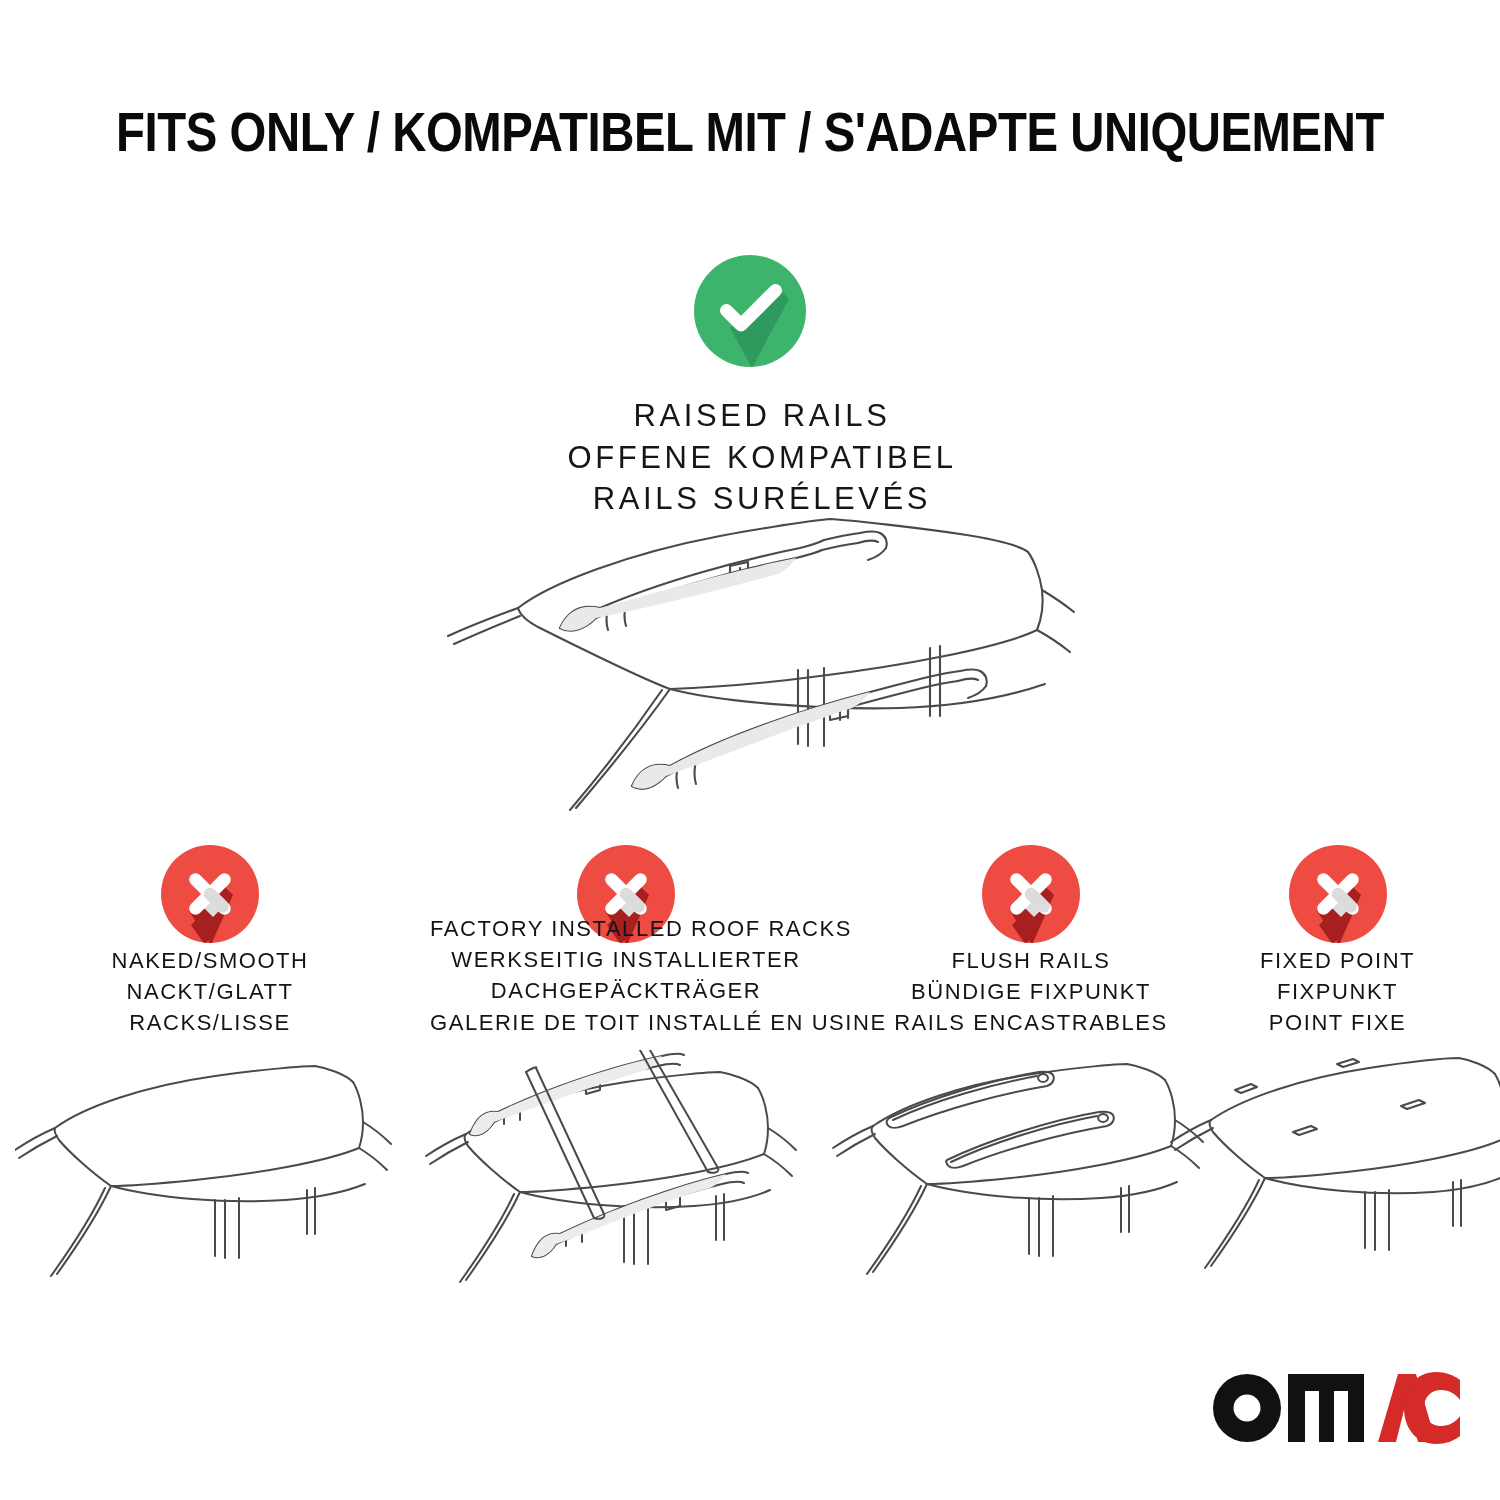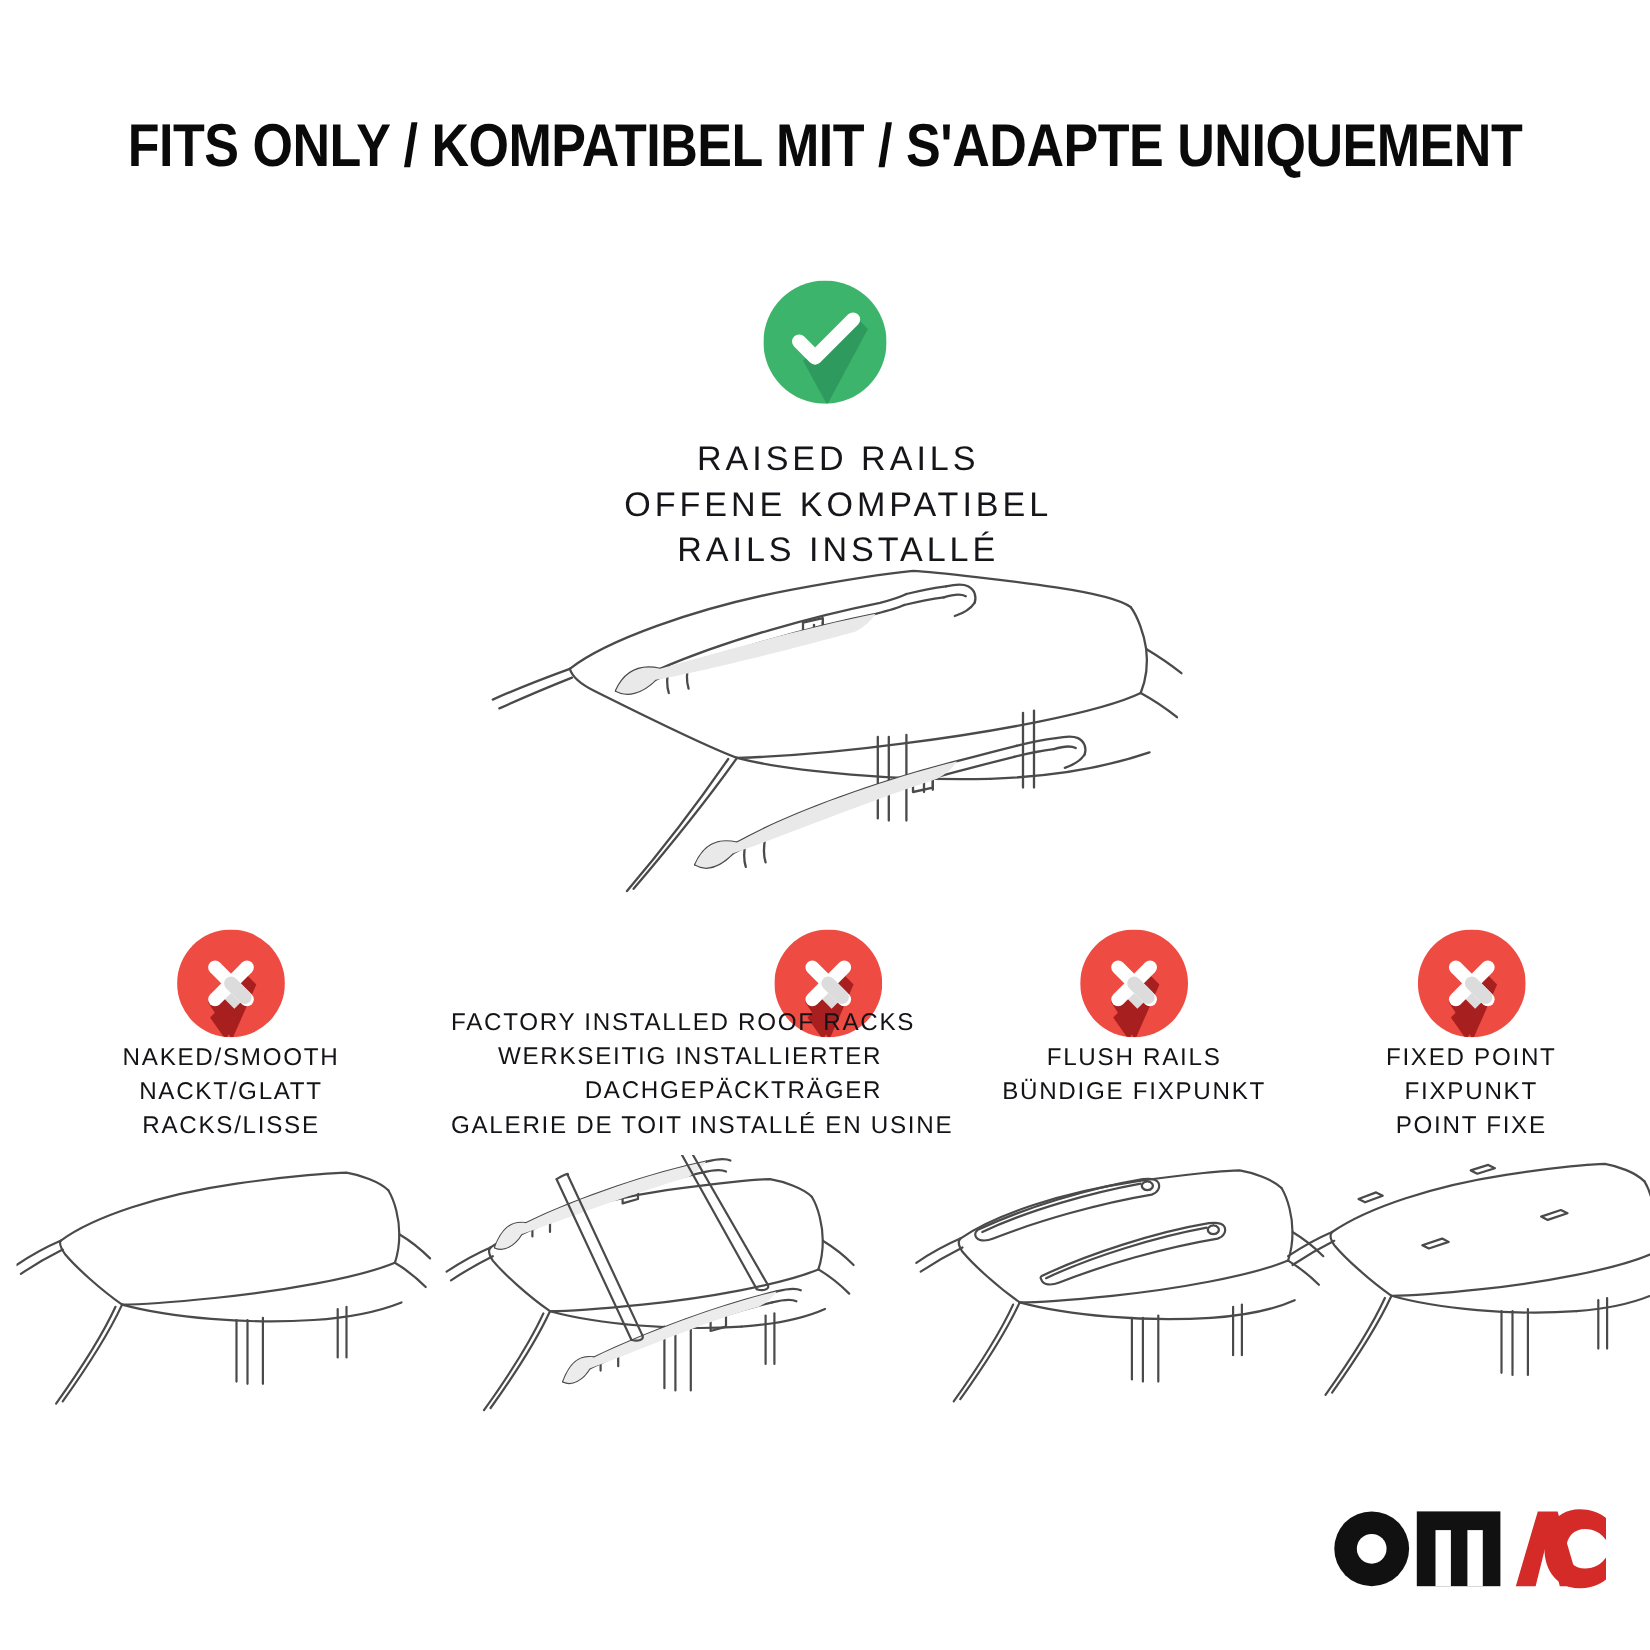--- a/index.html
+++ b/index.html
@@ -111,7 +111,7 @@
     <div class="ok-text">
       <div>RAISED RAILS</div>
       <div>OFFENE KOMPATIBEL</div>
-      <div>RAILS INSTALLÉ</div>
+      <div>RAILS SURÉLEVÉS</div>
     </div>
   </div>
 

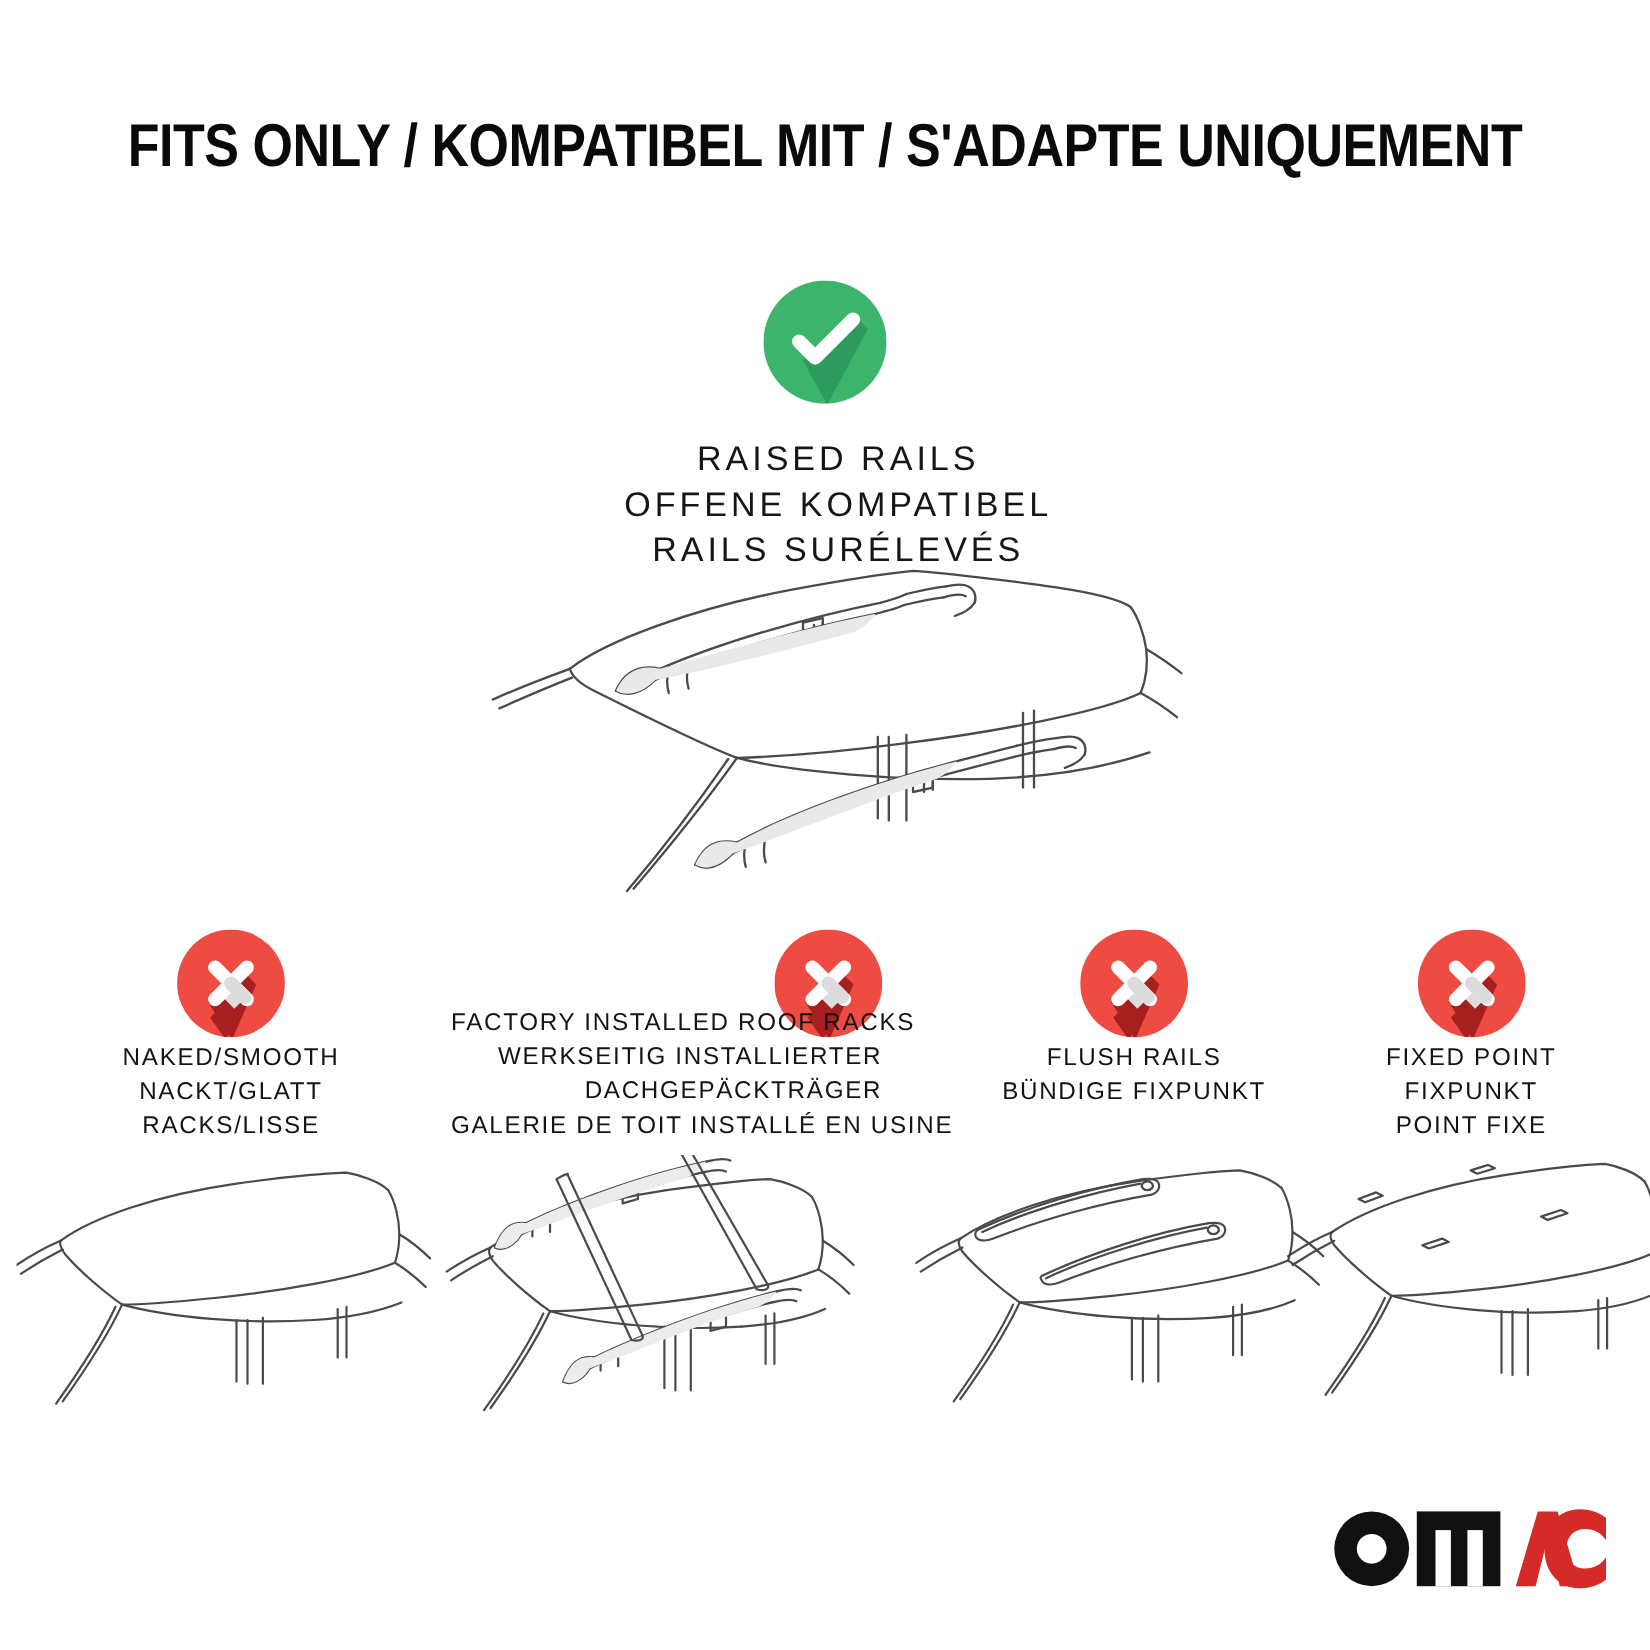--- a/index.html
+++ b/index.html
@@ -69,7 +69,7 @@
 
   
   .col1{left:25px;width:370px;}
-  .col2{left:410px;width:392px;text-align:right;}
+  .col2{left:430px;width:392px;}
   .col3{left:845px;width:372px;}
   .col4{left:1195px;width:285px;}
 

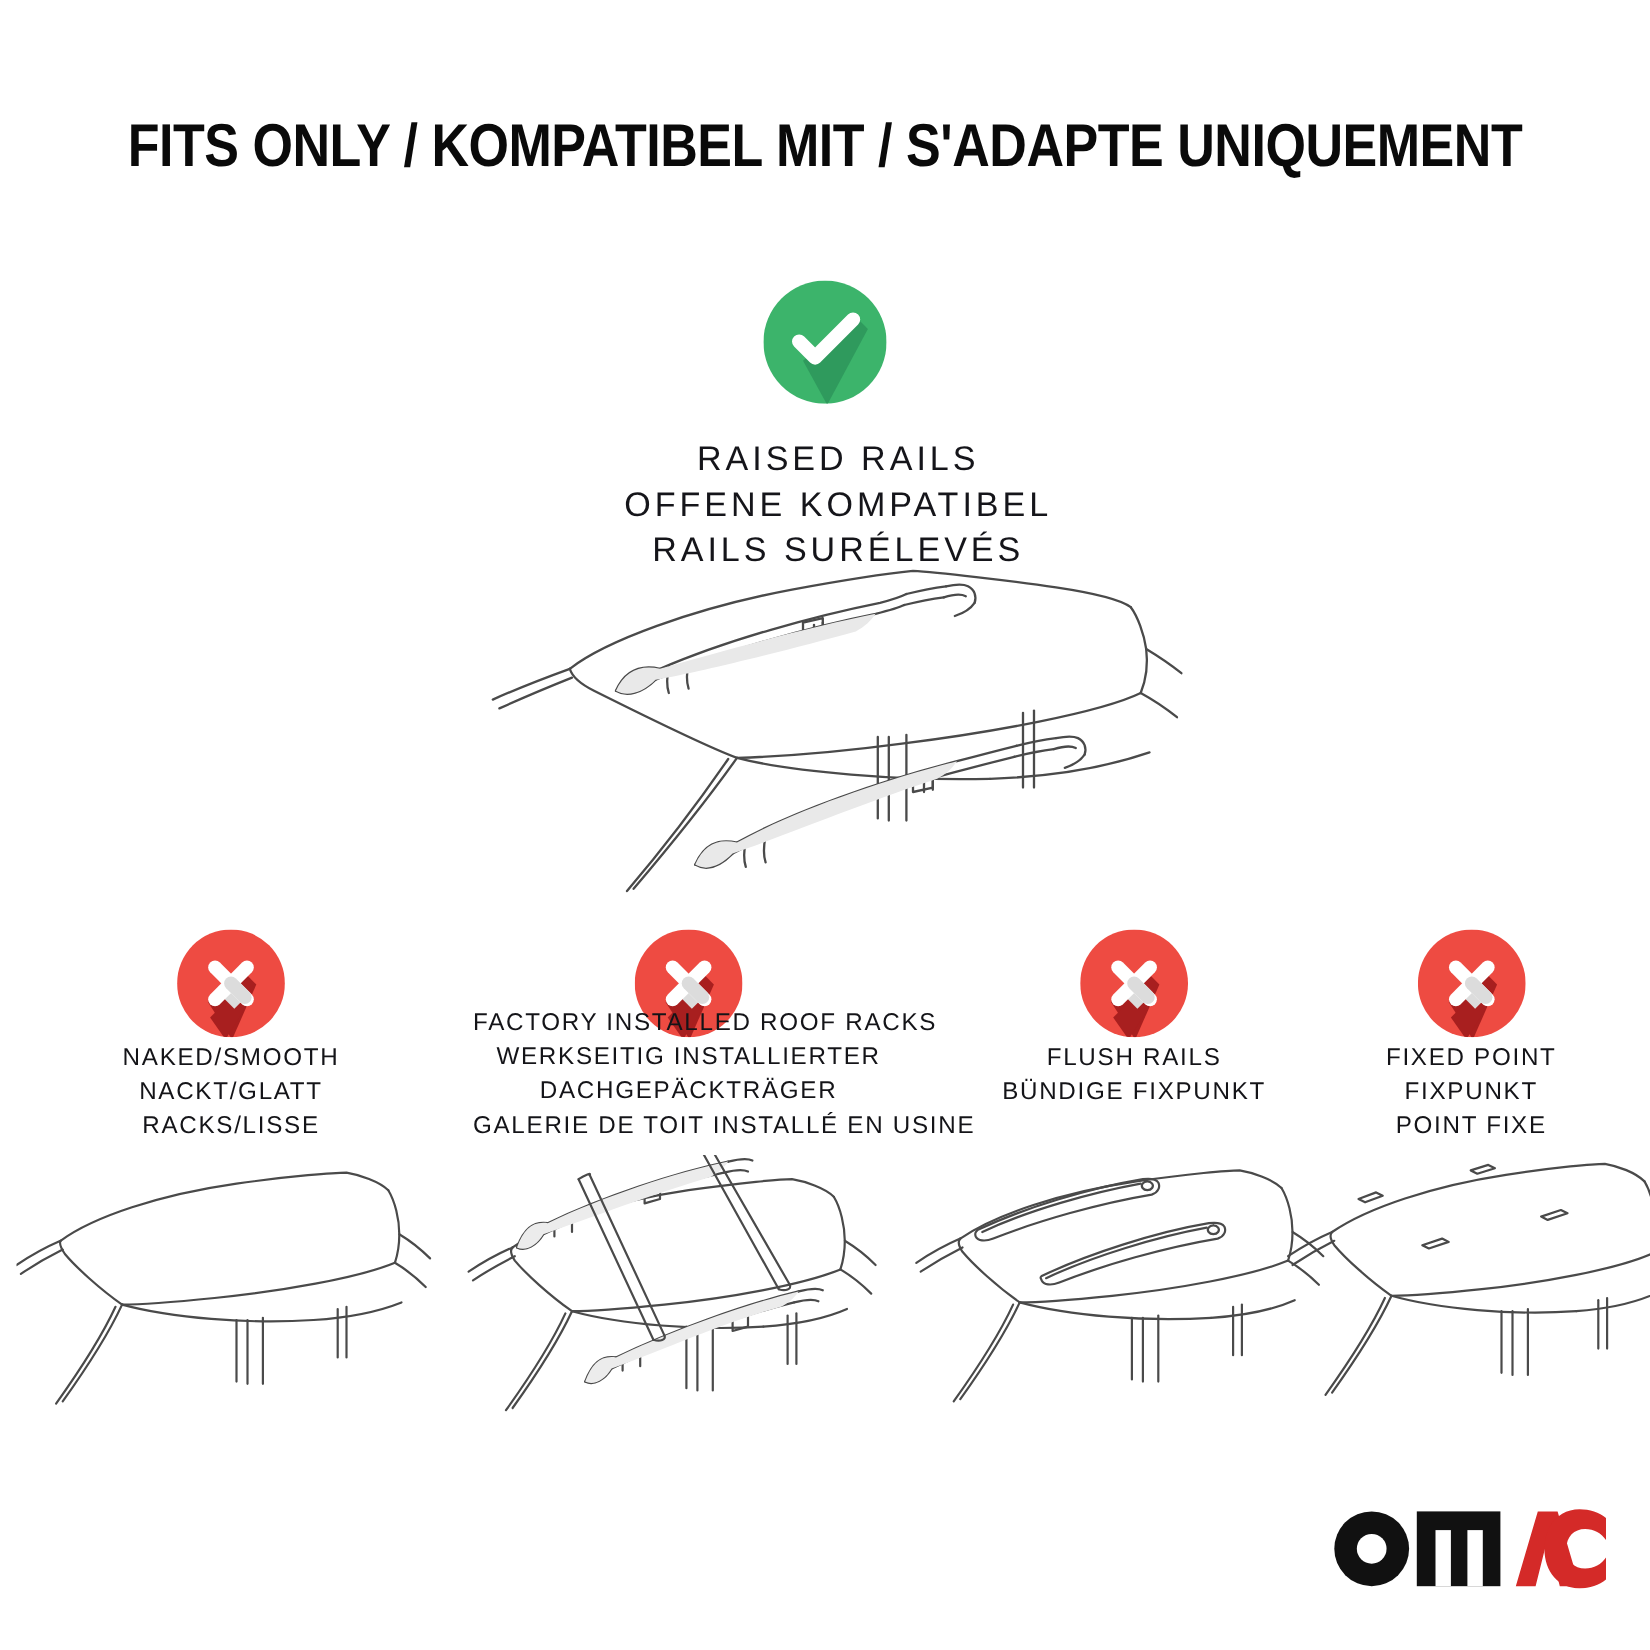--- a/index.html
+++ b/index.html
@@ -350,6 +350,7 @@
       <div class="bad-label" style="top:100px;">
         <div>FLUSH RAILS</div>
         <div>BÜNDIGE FIXPUNKT</div>
+        <div>RAILS ENCASTRABLES</div>
       </div>
       <div class="bad-illus" style="top:205px;left:-14px;">
         <svg width="395" height="240" viewBox="0 0 395 240" aria-hidden="true">

